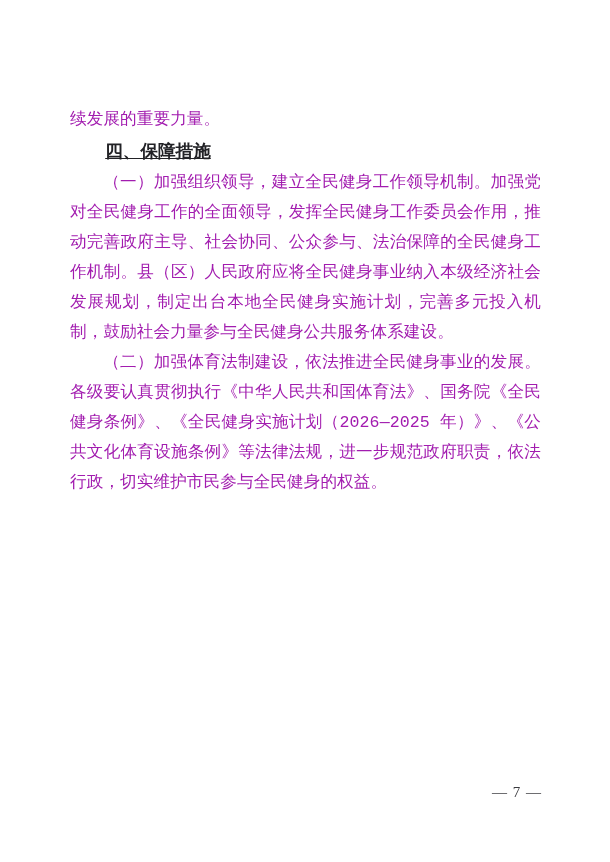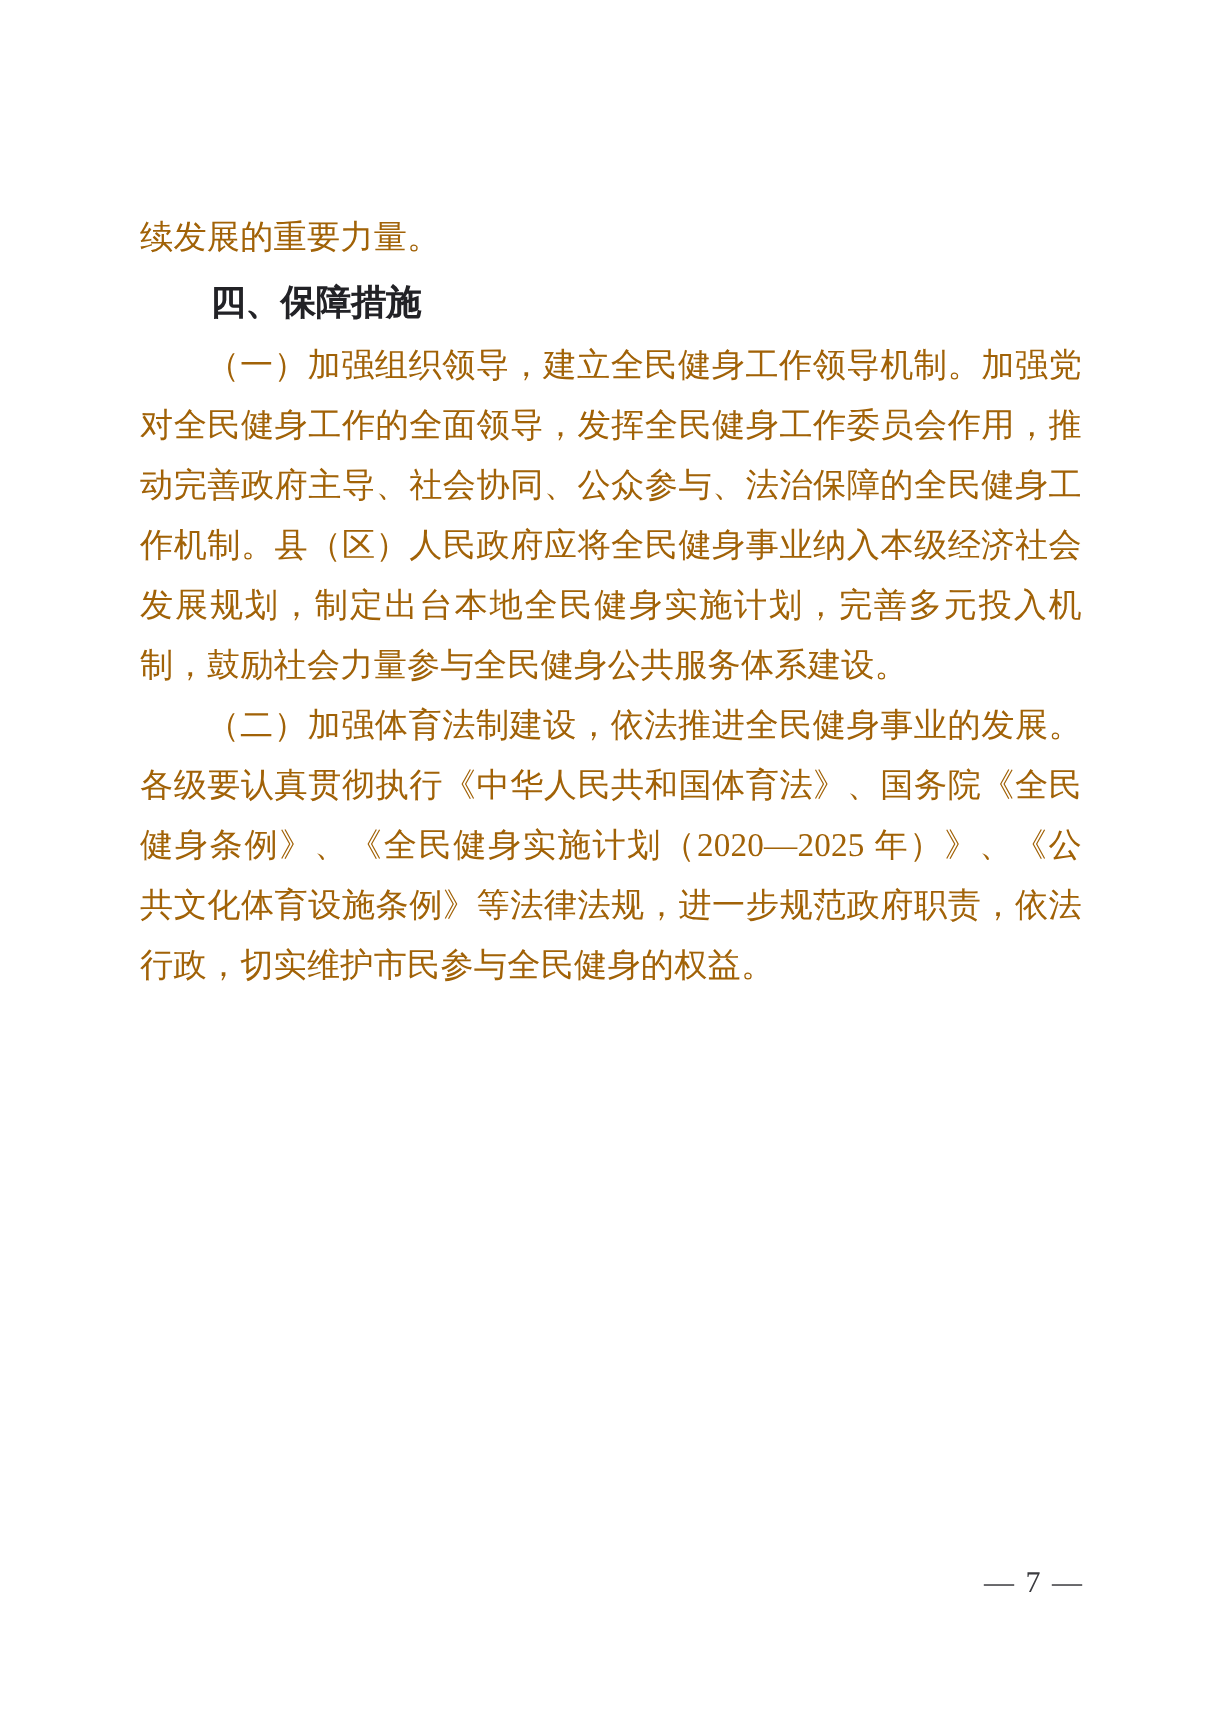--- a/index.html
+++ b/index.html
@@ -34,7 +34,7 @@
     text-justify: inter-character;
     letter-spacing: 0.1px;
     word-break: normal;
-    color: #a16207;
+    color: #a21caf;
   }
   .no-indent { text-indent: 0; }
   .indent { text-indent: 2em; }

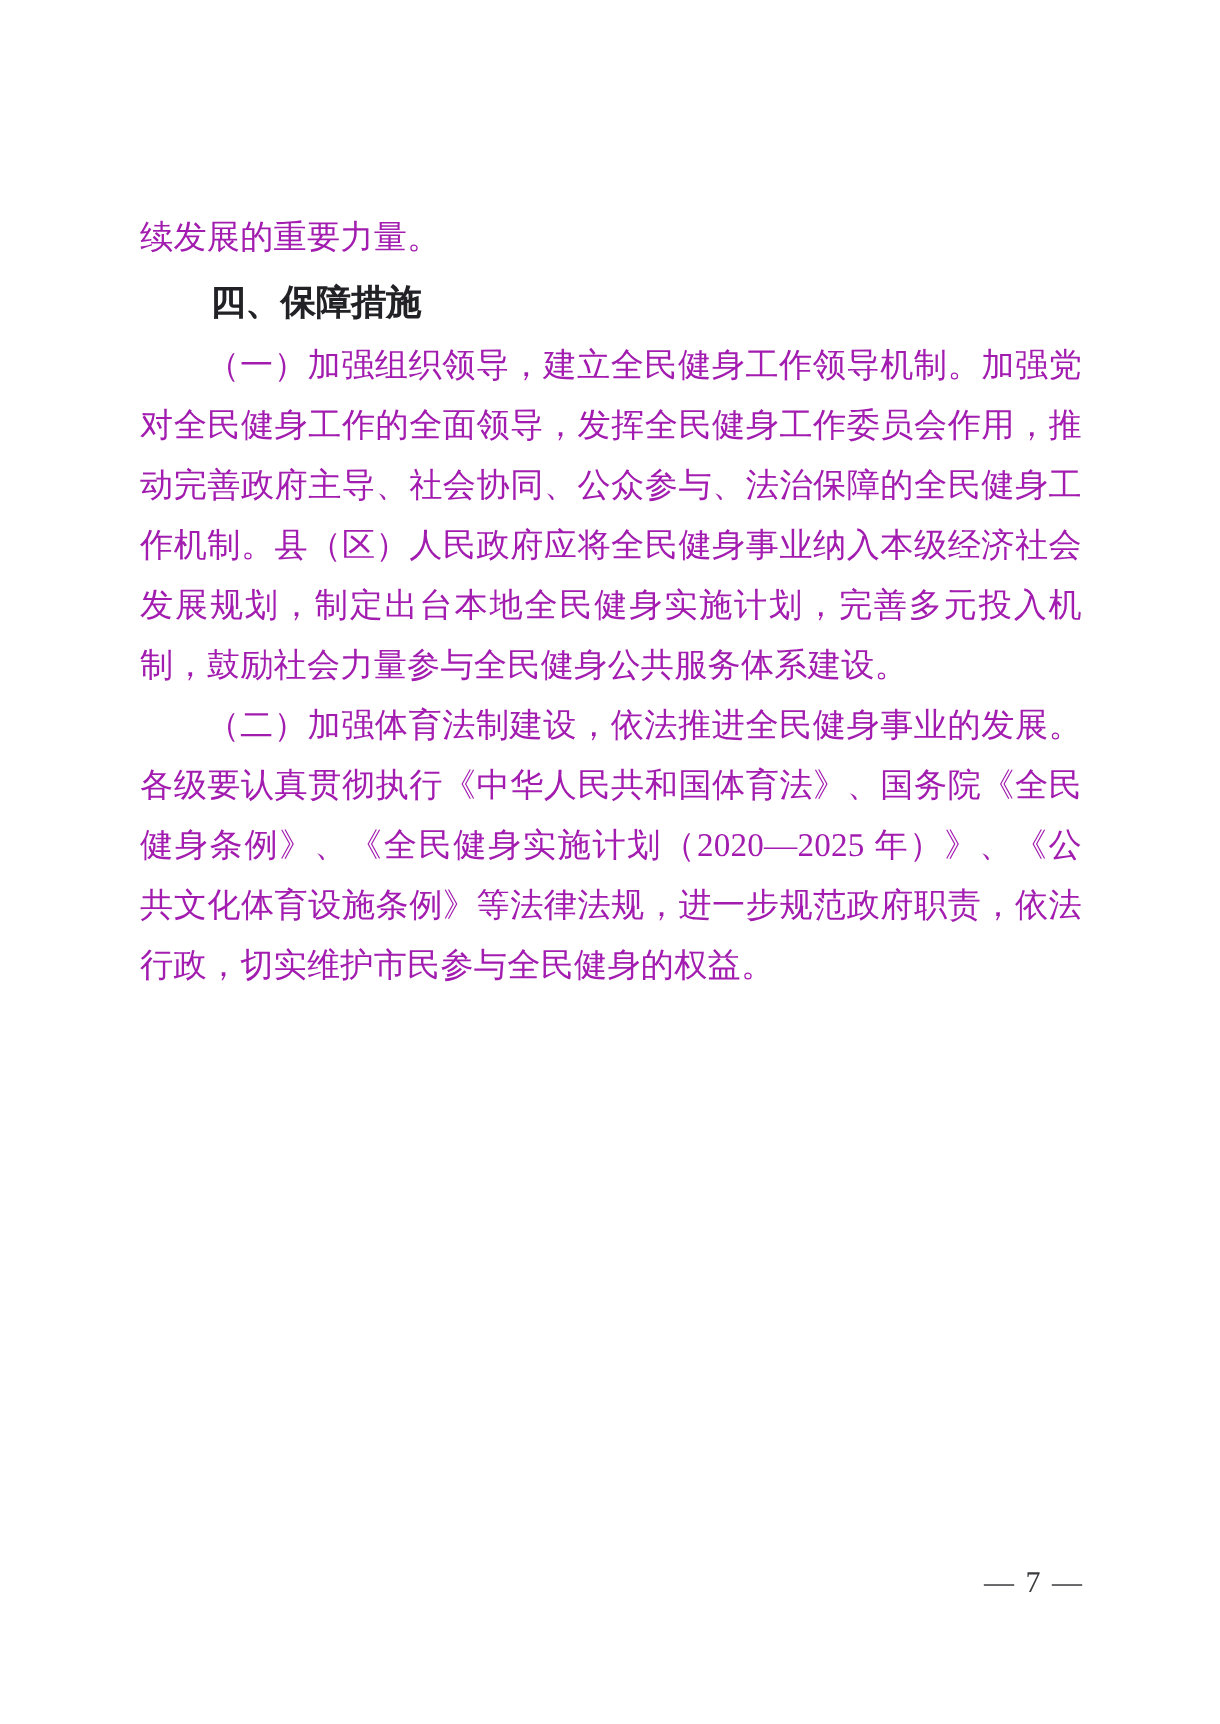--- a/index.html
+++ b/index.html
@@ -46,6 +46,7 @@
     font-family: "Liberation Sans", "DejaVu Sans", sans-serif;
     text-indent: 2em;
     color: #222226;
+    text-decoration: underline;
   }
   .page-footer {
     position: absolute;

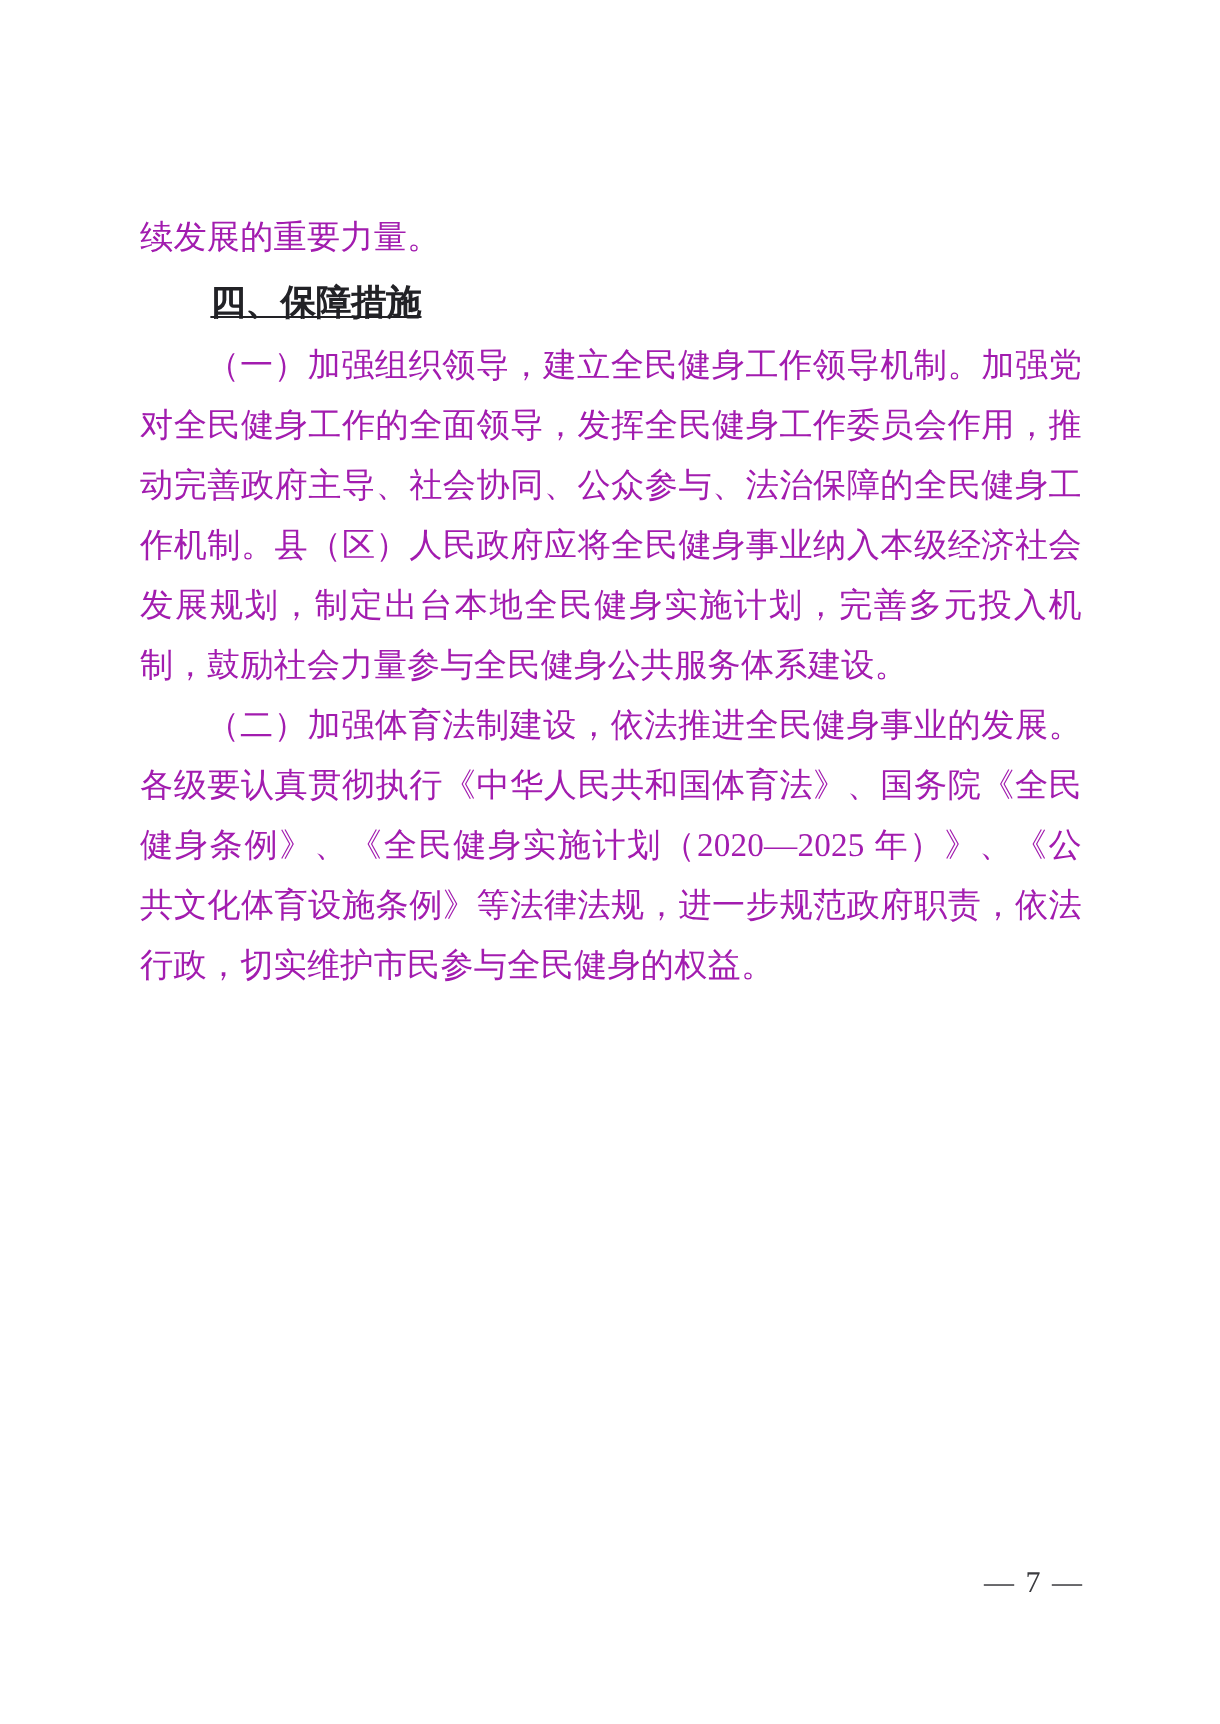--- a/index.html
+++ b/index.html
@@ -37,7 +37,7 @@
     color: #a21caf;
   }
   .no-indent { text-indent: 0; }
-  .indent { text-indent: 2em; }
+  .indent { text-indent: 2em; font-family: Liberation Mono, monospace; }
   .section-heading {
     margin: 2px 0 2px 0;
     font-size: 17.6px;

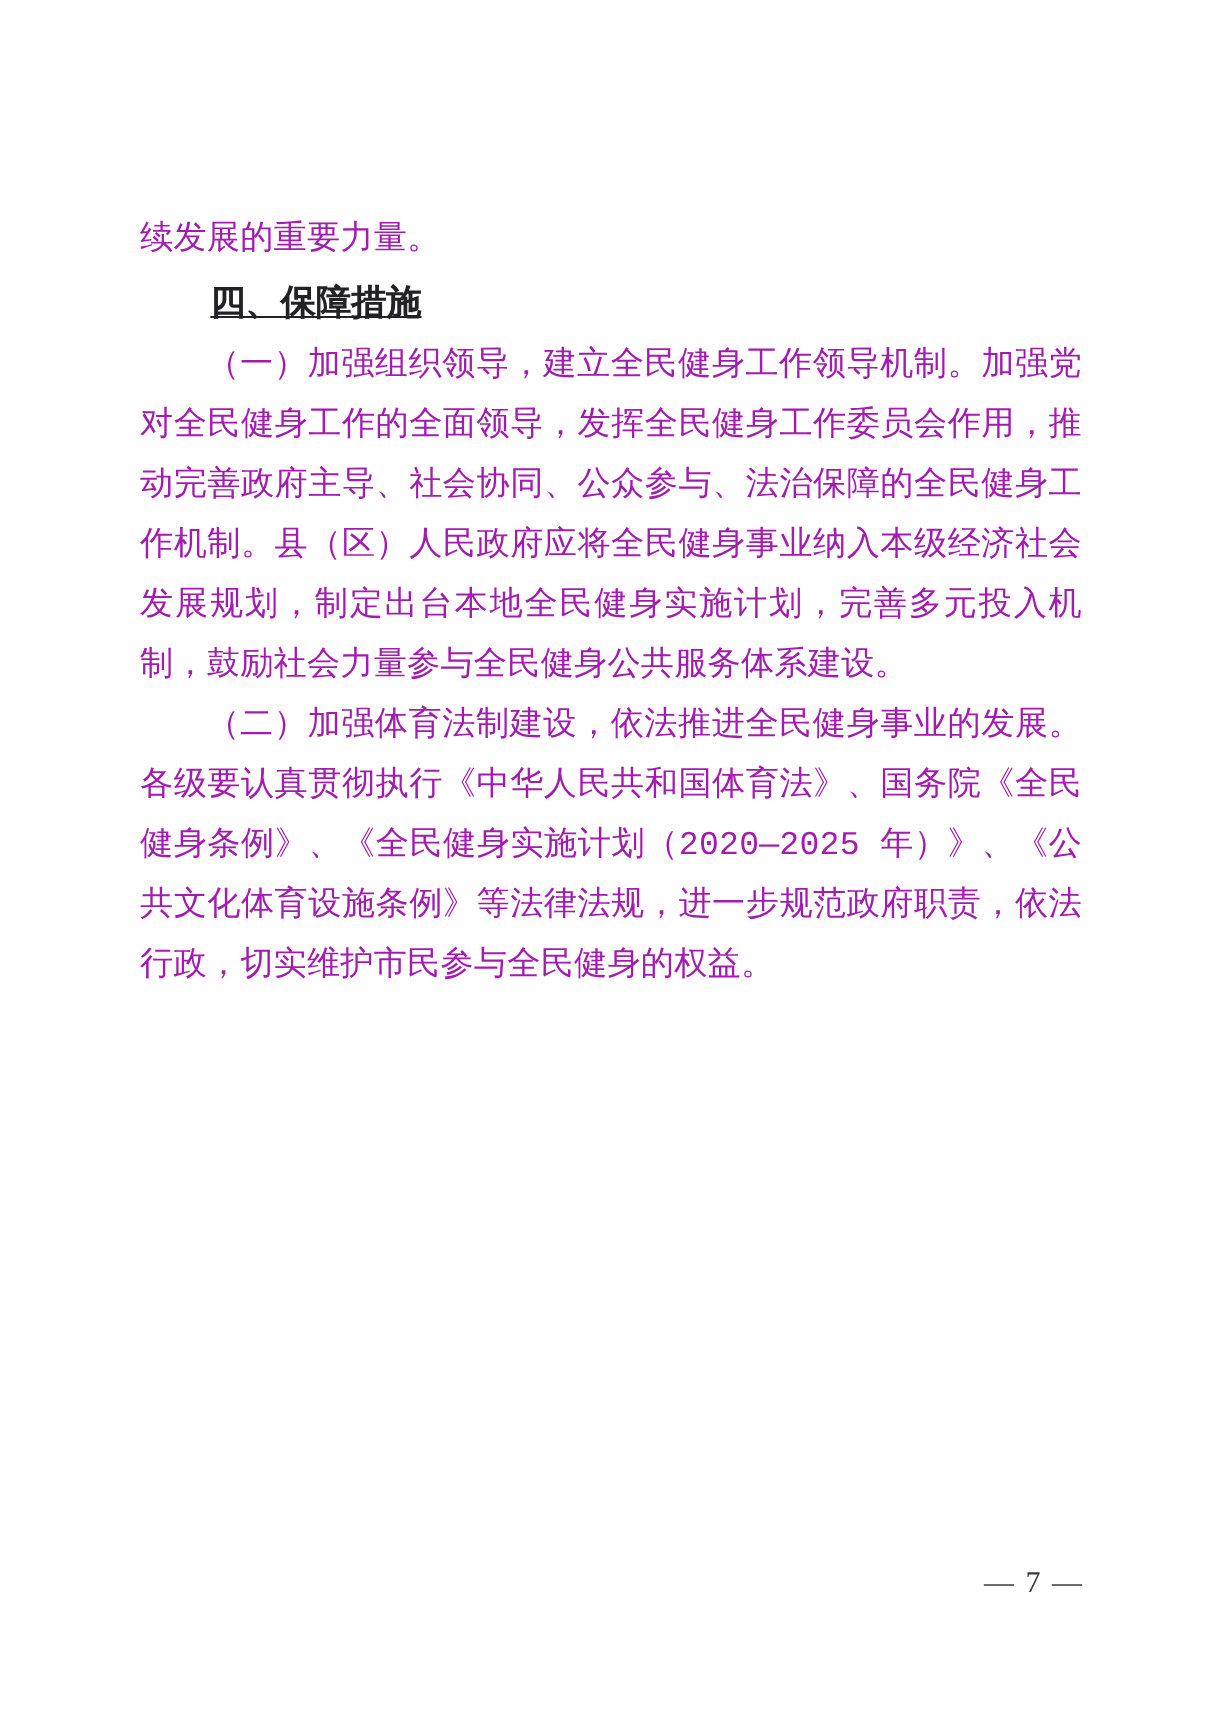--- a/index.html
+++ b/index.html
@@ -67,7 +67,7 @@
     <p class="body-text no-indent">续发展的重要力量。</p>
     <h2 class="section-heading">四、保障措施</h2>
     <p class="body-text indent">（一）加强组织领导，建立全民健身工作领导机制。加强党对全民健身工作的全面领导，发挥全民健身工作委员会作用，推动完善政府主导、社会协同、公众参与、法治保障的全民健身工作机制。县（区）人民政府应将全民健身事业纳入本级经济社会发展规划，制定出台本地全民健身实施计划，完善多元投入机制，鼓励社会力量参与全民健身公共服务体系建设。</p>
-    <p class="body-text indent">（二）加强体育法制建设，依法推进全民健身事业的发展。各级要认真贯彻执行《中华人民共和国体育法》、国务院《全民健身条例》、《全民健身实施计划（2020—2025 年）》、《公共文化体育设施条例》等法律法规，进一步规范政府职责，依法行政，切实维护市民参与全民健身的权益。</p>
+    <p class="body-text indent">（二）加强体育法制建设，依法推进全民健身事业的发展。各级要认真贯彻执行《中华人民共和国体育法》、国务院《全民健身条例》、《全民健身实施计划（2026—2025 年）》、《公共文化体育设施条例》等法律法规，进一步规范政府职责，依法行政，切实维护市民参与全民健身的权益。</p>
   </main>
   <div class="page-footer">— 7 —</div>
 </div>

